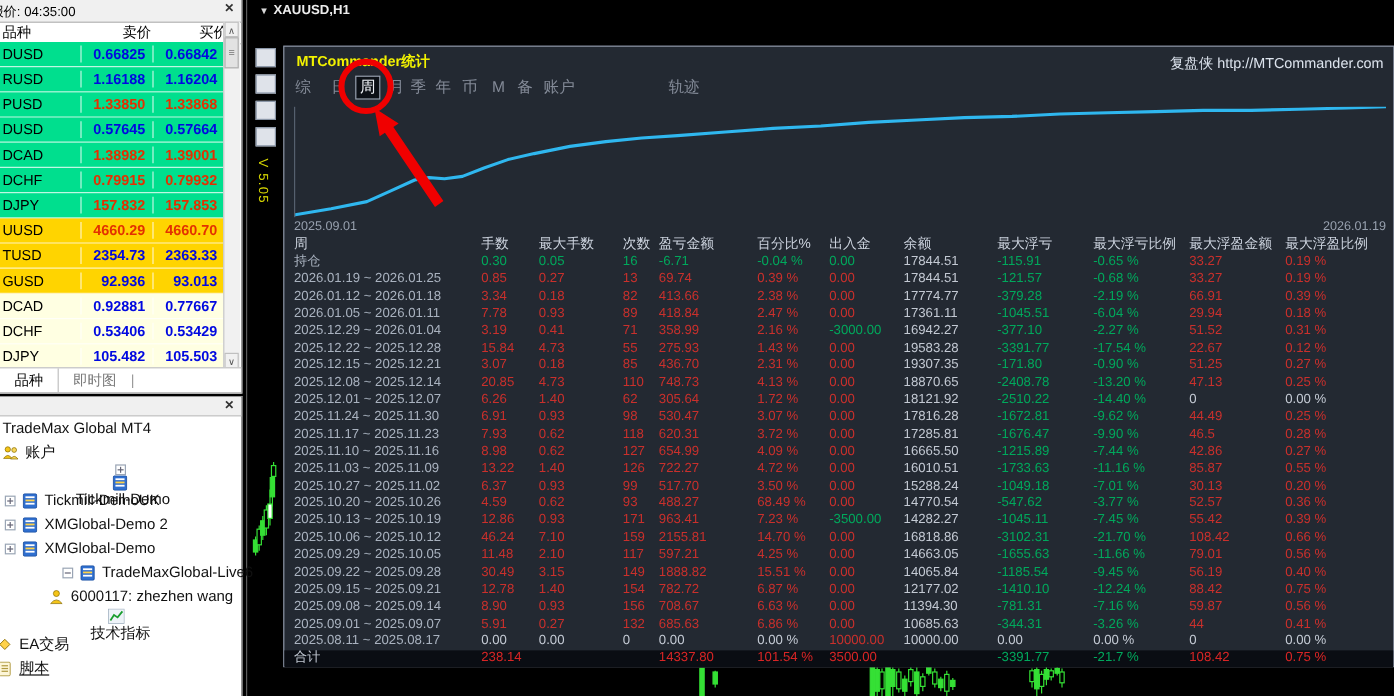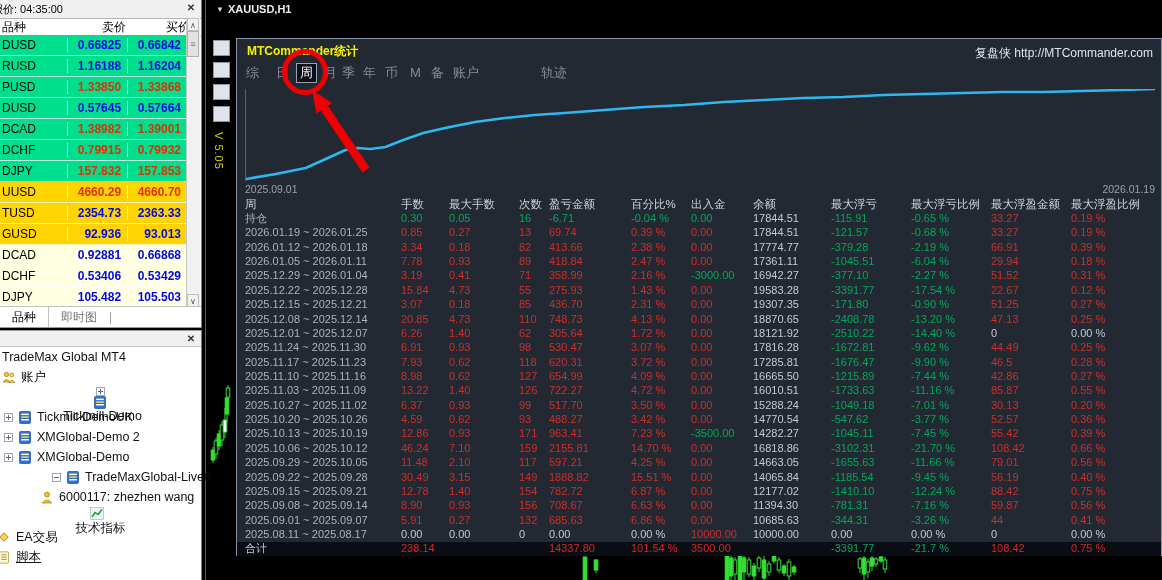--- a/index.html
+++ b/index.html
@@ -370,7 +370,7 @@
         <span class="ptab" style="left: 173px;">M</span>
         <span class="ptab" style="left: 194px;">备</span>
         <span class="ptab" style="left: 216px;">账户</span>
-        <span class="ptab" style="left: 304px;">轨迹</span>
+        <span class="ptab" style="left: 320px;">轨迹</span>
       </div>
     <div class="plot">
       <svg viewBox="0 0 913 92" preserveAspectRatio="none">

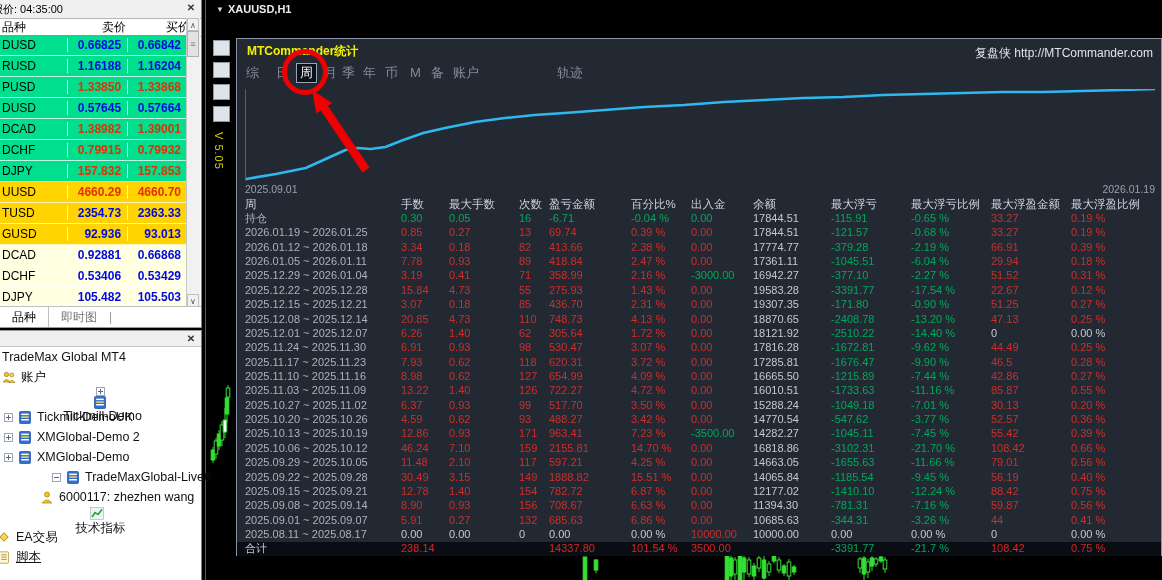--- a/index.html
+++ b/index.html
@@ -232,7 +232,7 @@
         <div class="mwrow bg-pale">
           <span class="sym">DCAD</span>
           <span class="px pb">0.92881</span>
-          <span class="px pb">0.66868</span>
+          <span class="px pb">0.77667</span>
         </div>
         <div class="mwrow bg-pale">
           <span class="sym">DCHF</span>

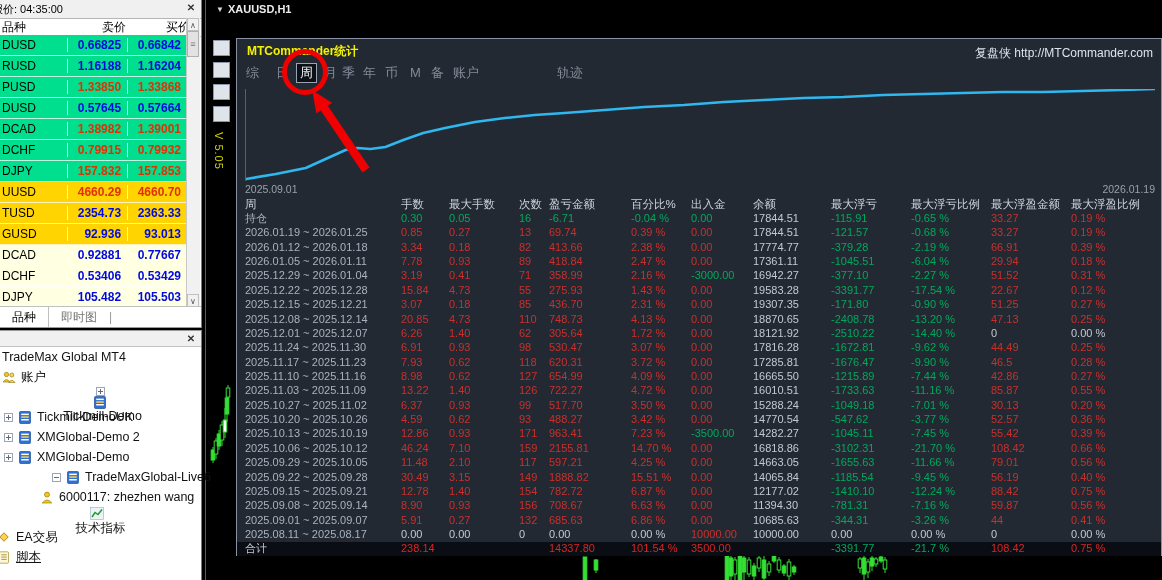--- a/index.html
+++ b/index.html
@@ -596,7 +596,7 @@
           <span class="cr">0.62</span>
           <span class="cr">93</span>
           <span class="cr">488.27</span>
-          <span class="cr">3.42 %</span>
+          <span class="cr">68.49 %</span>
           <span class="cr">0.00</span>
           <span class="cw">14770.54</span>
           <span class="cg">-547.62</span>

